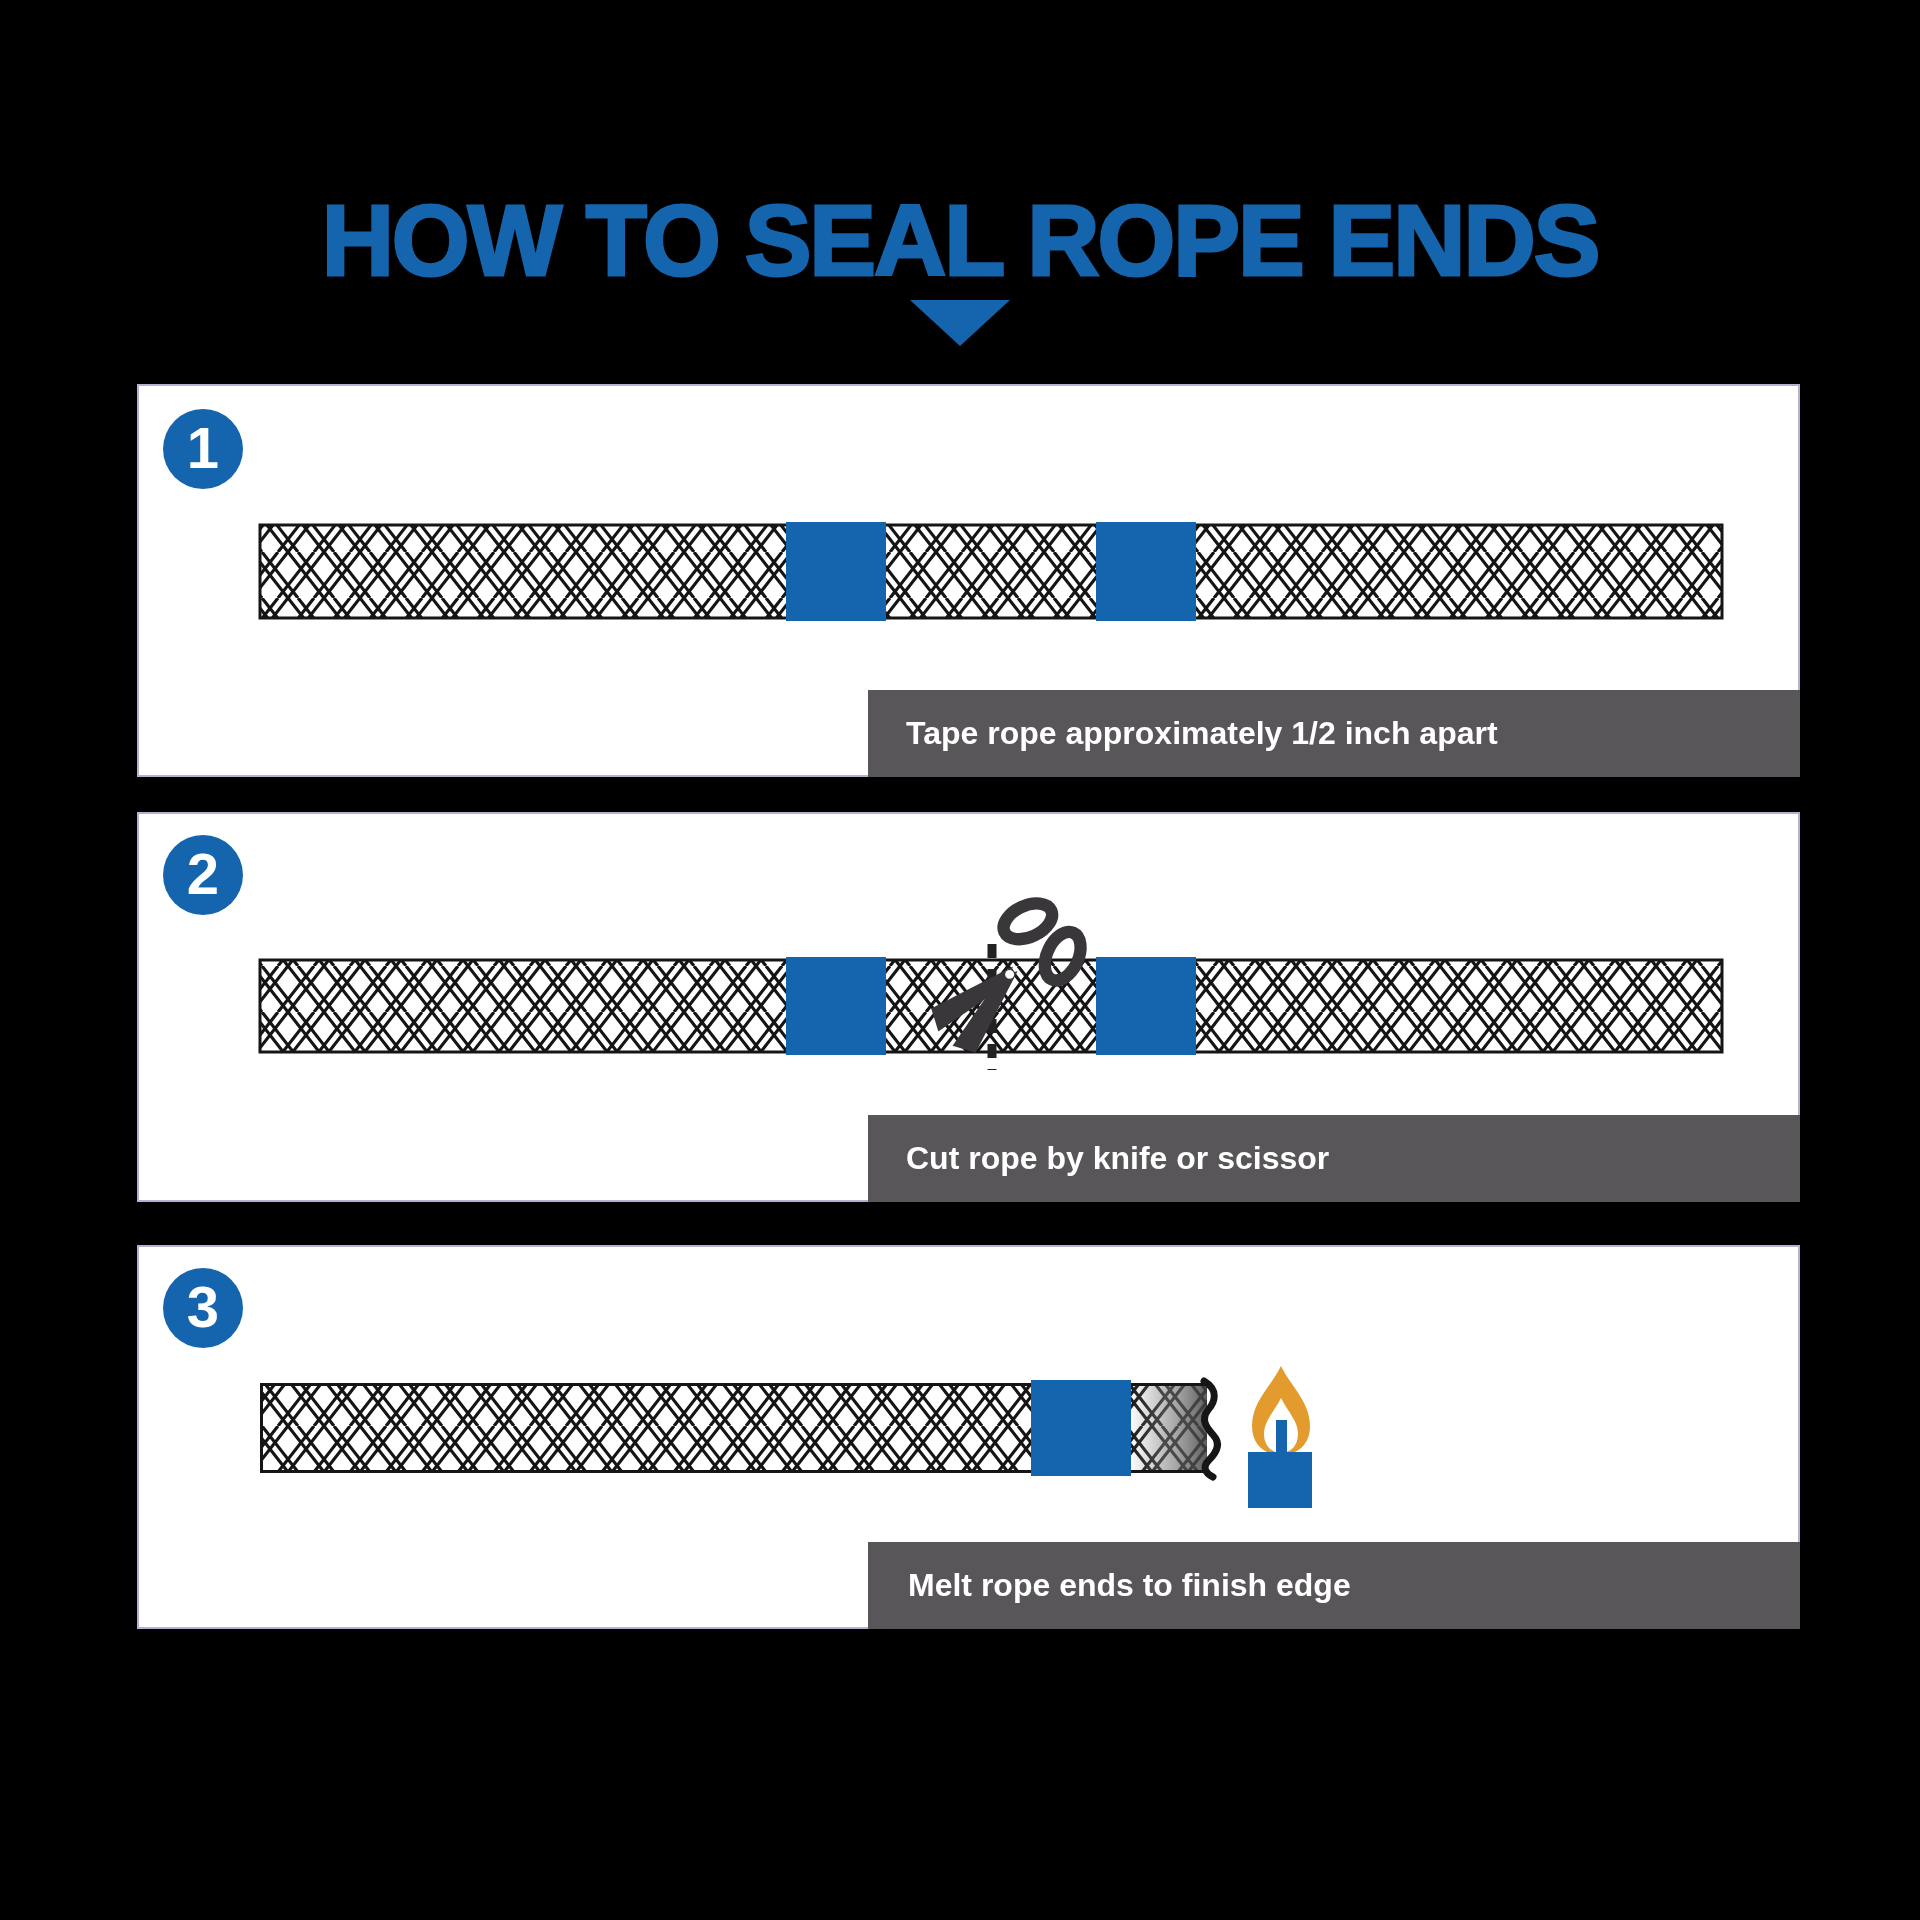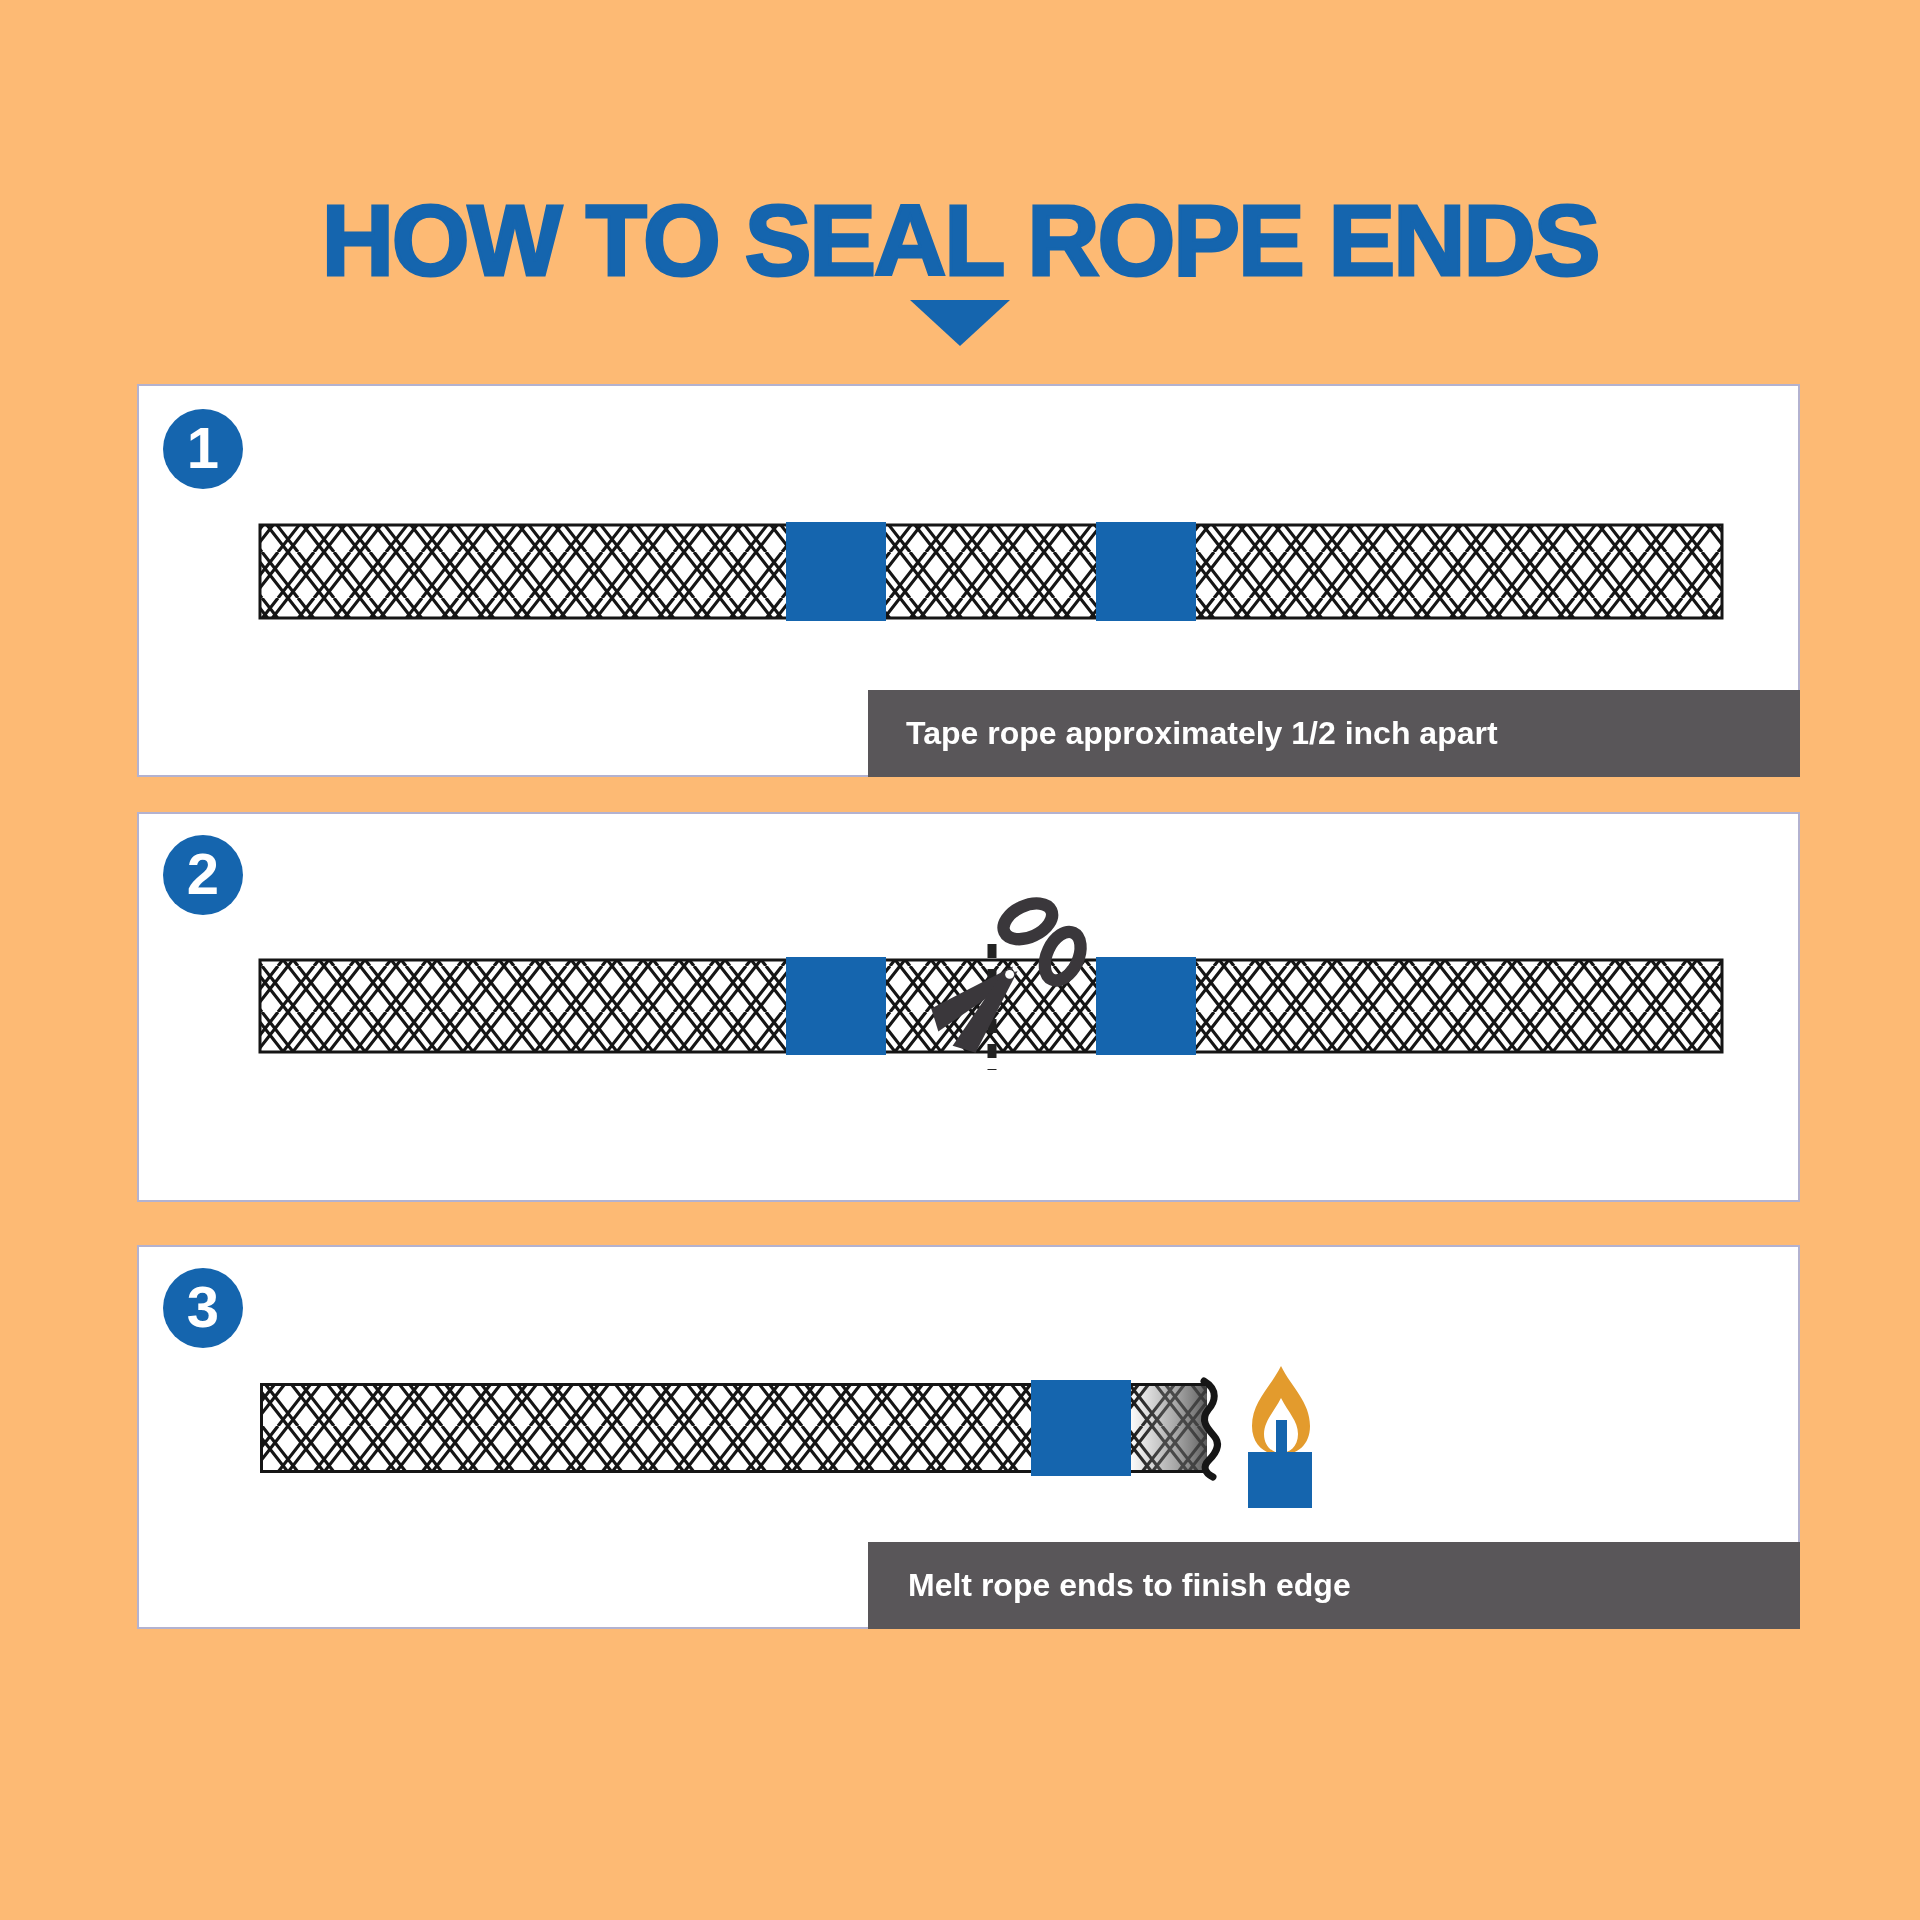--- a/index.html
+++ b/index.html
@@ -4,7 +4,7 @@
 <style>
   html,body{margin:0;padding:0;background:#ffffff;}
   .page{
-    position:relative;width:1920px;height:1920px;background:#fdba74;overflow:hidden;
+    position:relative;width:1920px;height:1920px;background:#000000;overflow:hidden;
     font-family:"Liberation Sans","DejaVu Sans",sans-serif;
   }
   .title{

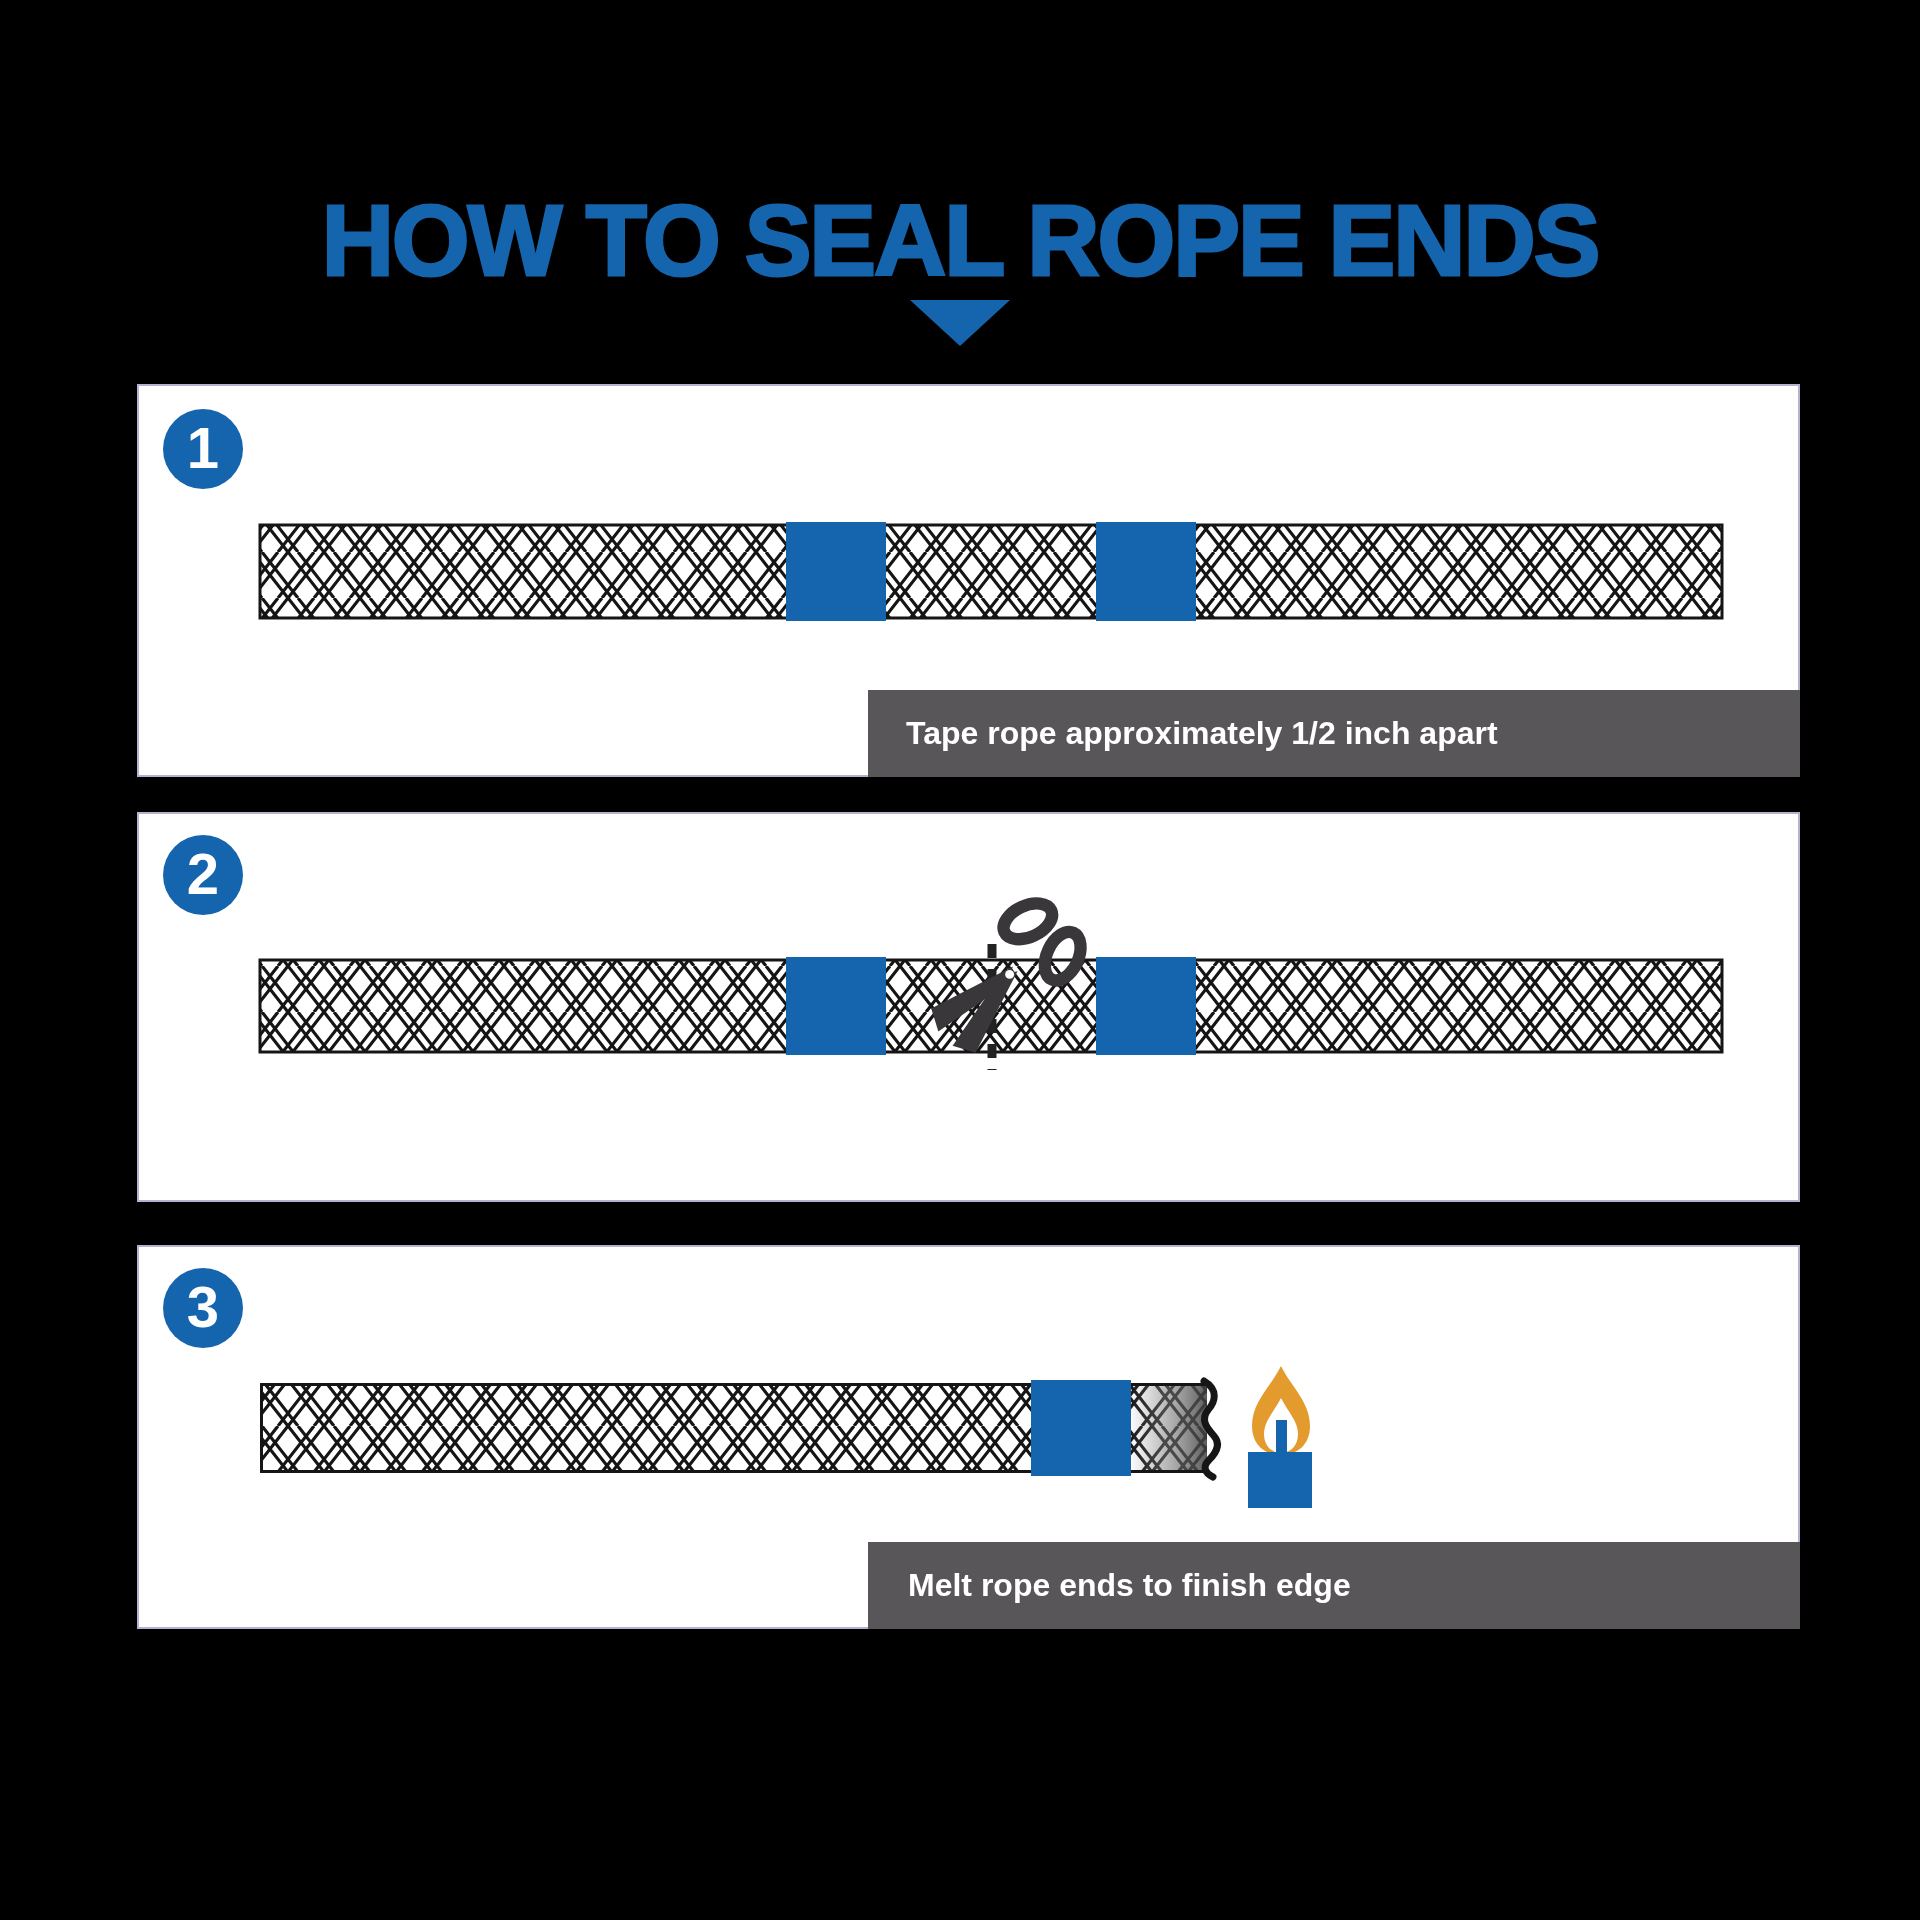--- a/index.html
+++ b/index.html
@@ -112,6 +112,9 @@
   <div class="caption caption1">
     <span>Tape rope approximately 1/2 inch apart</span>
   </div>
+  <div class="caption caption2">
+    <span>Cut rope by knife or scissor</span>
+  </div>
   <div class="caption caption3">
     <span>Melt rope ends to finish edge</span>
   </div>

